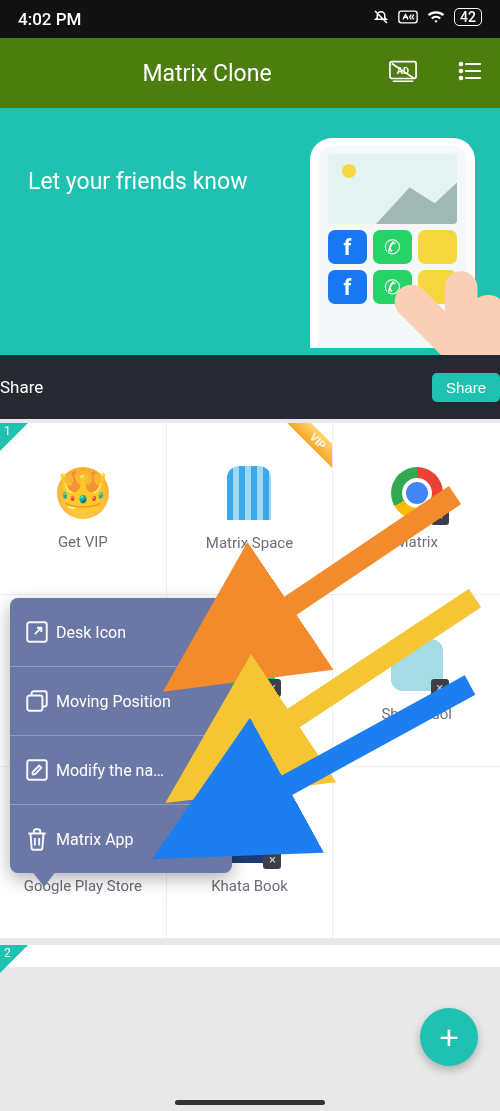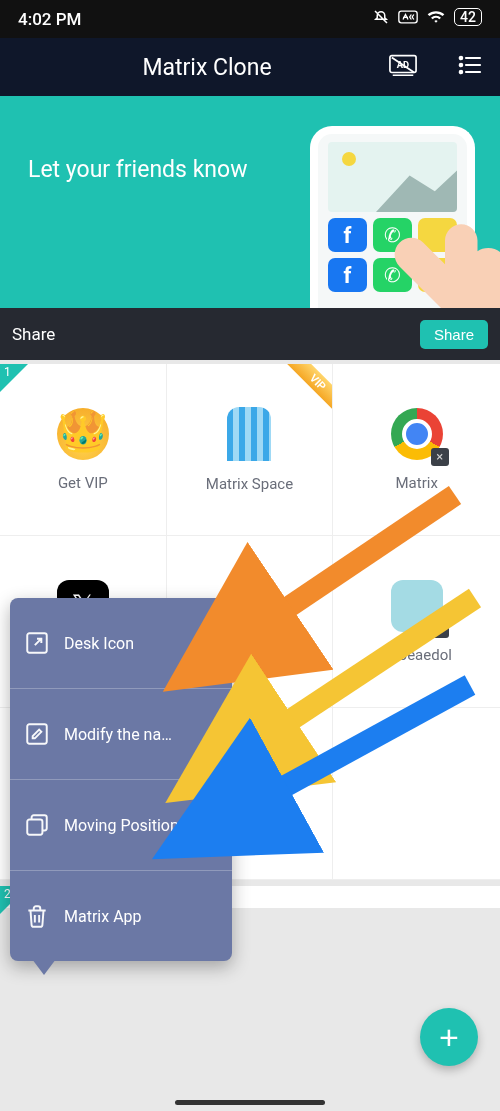--- a/index.html
+++ b/index.html
@@ -27,8 +27,8 @@
   .battery { font-size: 14px; border: 1.5px solid #fff; border-radius: 5px; padding: 0 5px; position: relative; }
   
   .app-header {
-    height: 58px;
-    background: #0f172a;
+    height: 70px;
+    background: #4d7c0f;
     color: #fff;
     display: flex;
     align-items: center;

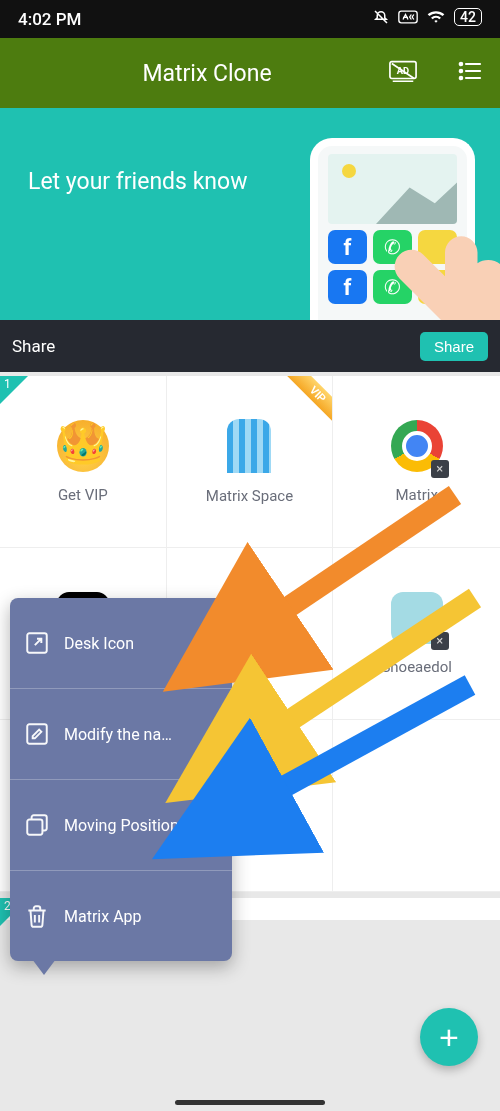--- a/index.html
+++ b/index.html
@@ -40,7 +40,7 @@
   .icon-btn { color:#fff;margin-left:23px; }
   
   .banner {
-    height: 212px;
+    height: 247px;
     background: #1fc1b1;
     position: relative;
     overflow: hidden;

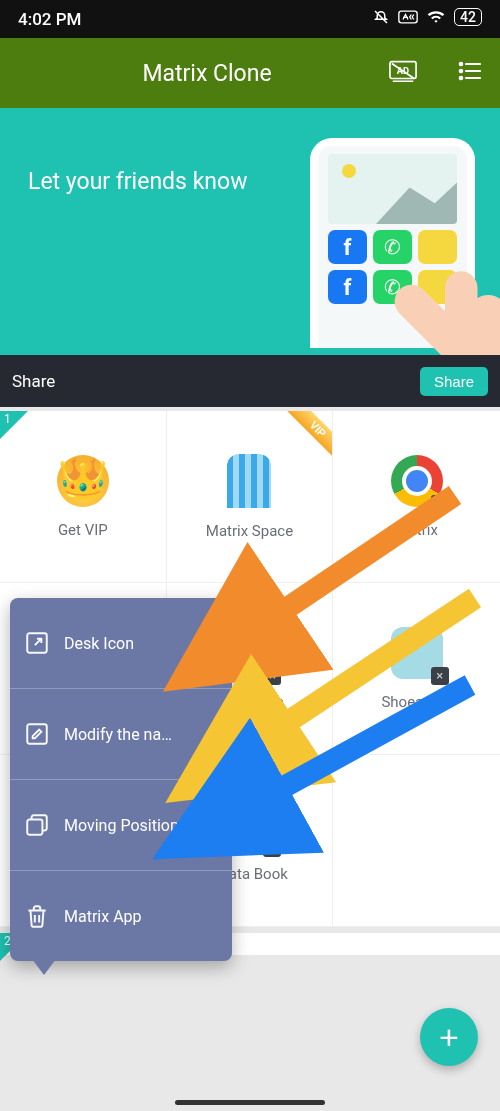--- a/index.html
+++ b/index.html
@@ -90,13 +90,13 @@
   .hand { position:absolute; right:-10px; bottom:-30px; width:130px; height:130px;}
   
   .share-row {
-    height: 52px;
+    height: 64px;
     background: #262931;
     color: #fff;
     display: flex;
     align-items: center;
     justify-content: space-between;
-    padding: 0 12px;
+    padding: 0 0;
     font-size: 17px;
   }
   .share-btn {

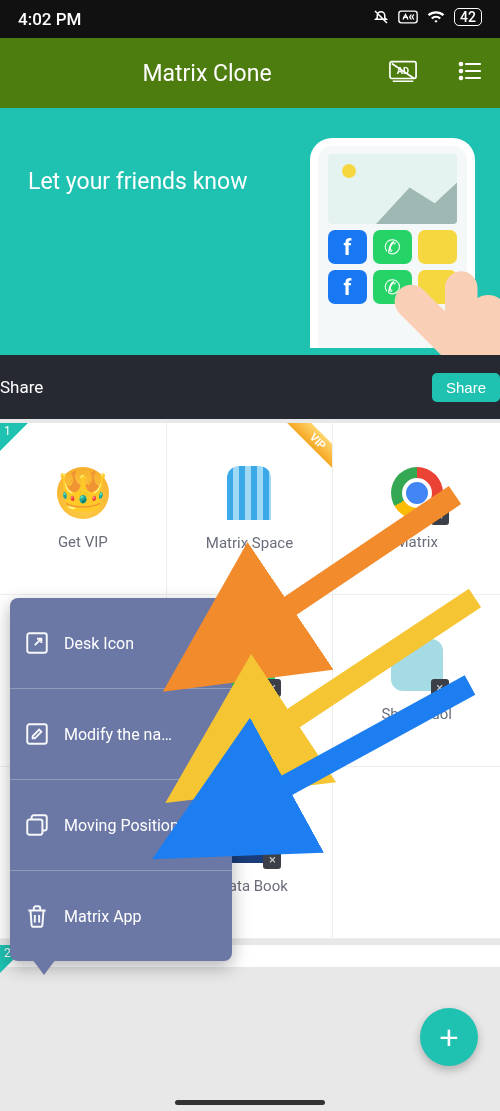--- a/index.html
+++ b/index.html
@@ -181,8 +181,8 @@
     border-top:16px solid #6b78a5; border-left:12px solid transparent; border-right:12px solid transparent;
   }
   .popup-item{
-    display:flex; align-items:center; gap:14px;
-    padding: 32px 14px;
+    display:flex; align-items:center; gap:6px;
+    padding: 21px 14px;
     color:#fff; font-size:16px;
     border-bottom: 1px solid rgba(255,255,255,.25);
     white-space:nowrap; overflow:hidden; text-overflow:ellipsis;

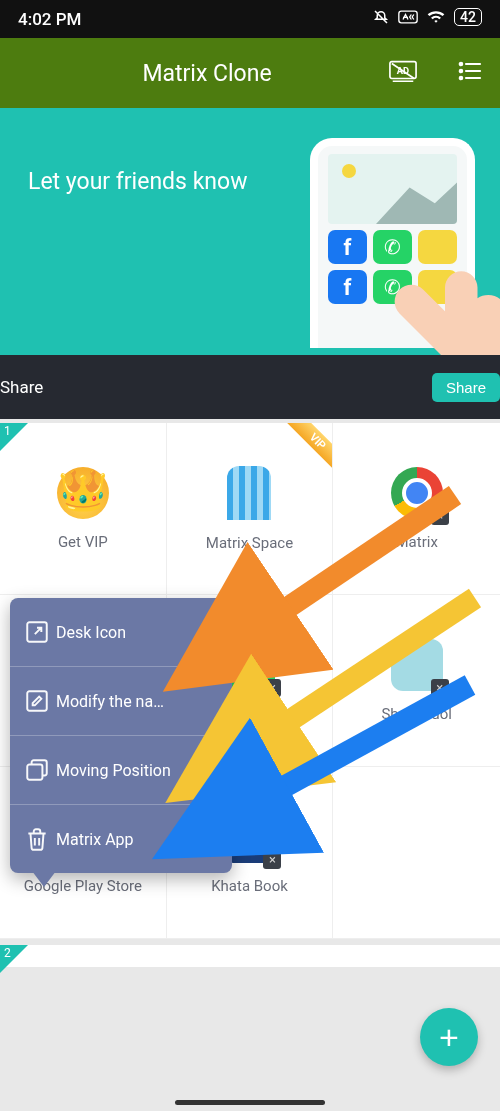--- a/index.html
+++ b/index.html
@@ -339,17 +339,17 @@
   </div>
   <div class="popup-item">
     <svg class="popup-ico" viewBox="0 0 24 24" fill="none" stroke="#fff" stroke-width="1.8">
+        <rect x="3" y="7" width="14" height="14" rx="2"></rect>
+        <path d="M7 7V5a2 2 0 012-2h10a2 2 0 012 2v10a2 2 0 01-2 2h-2"></path>
+      </svg>
+    <span>Moving Position</span>
+  </div>
+  <div class="popup-item">
+    <svg class="popup-ico" viewBox="0 0 24 24" fill="none" stroke="#fff" stroke-width="1.8">
         <rect x="3" y="3" width="18" height="18" rx="2"></rect>
         <path d="M14 8l2 2-6 6H8v-2z"></path>
       </svg>
     <span>Modify the na…</span>
-  </div>
-  <div class="popup-item">
-    <svg class="popup-ico" viewBox="0 0 24 24" fill="none" stroke="#fff" stroke-width="1.8">
-        <rect x="3" y="7" width="14" height="14" rx="2"></rect>
-        <path d="M7 7V5a2 2 0 012-2h10a2 2 0 012 2v10a2 2 0 01-2 2h-2"></path>
-      </svg>
-    <span>Moving Position</span>
   </div>
   <div class="popup-item">
     <svg class="popup-ico" viewBox="0 0 24 24" fill="none" stroke="#fff" stroke-width="1.8">

